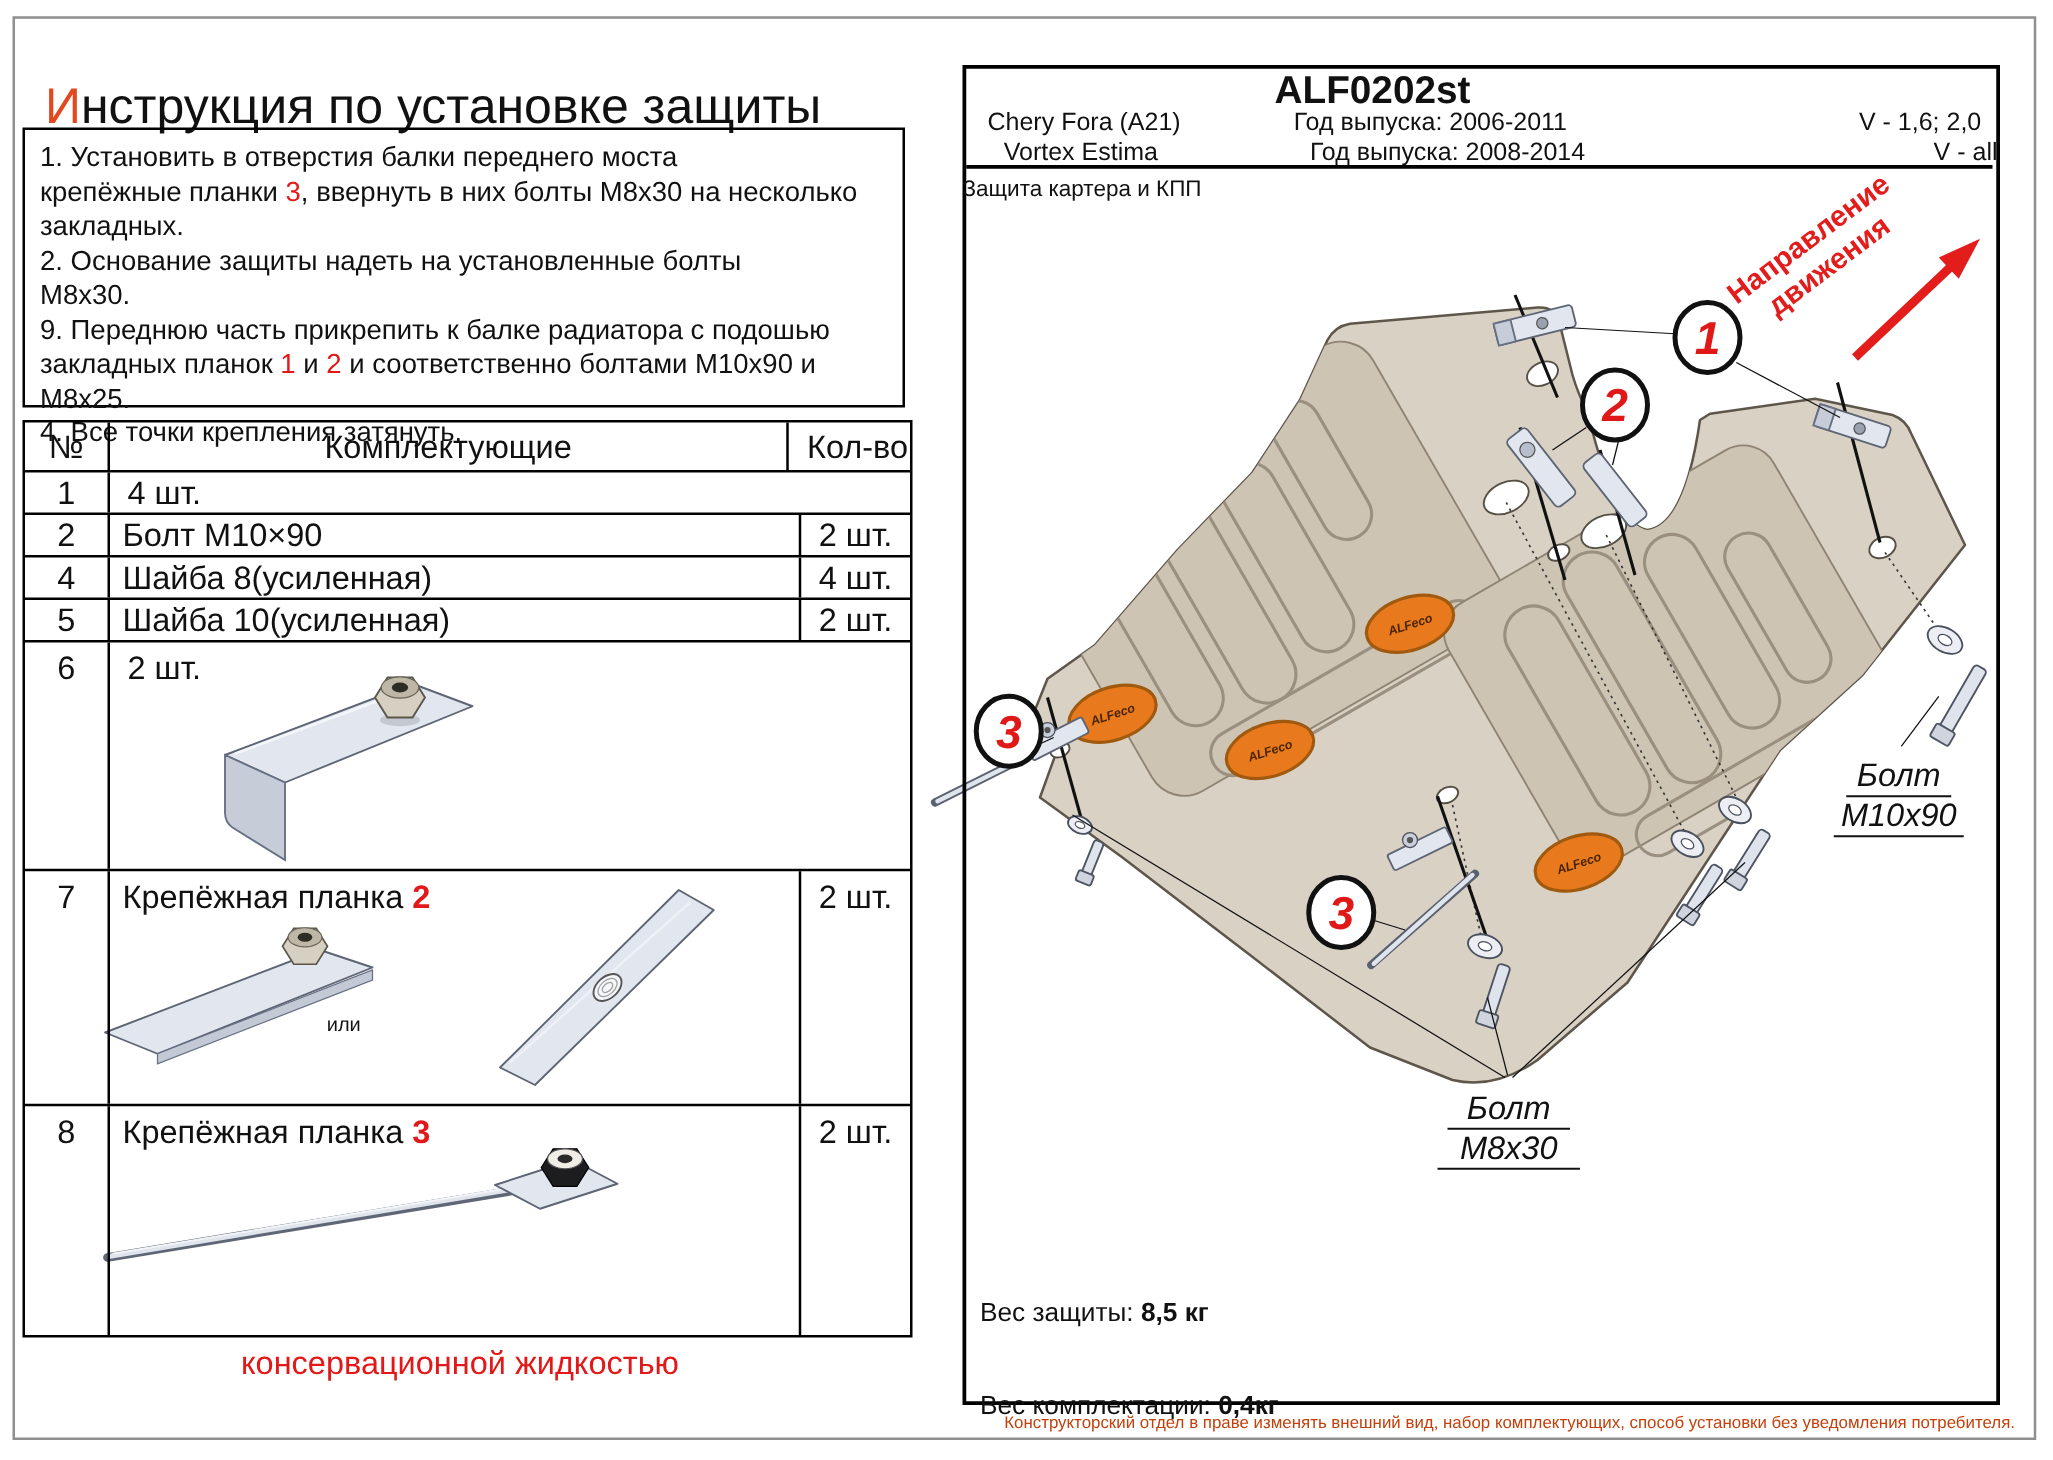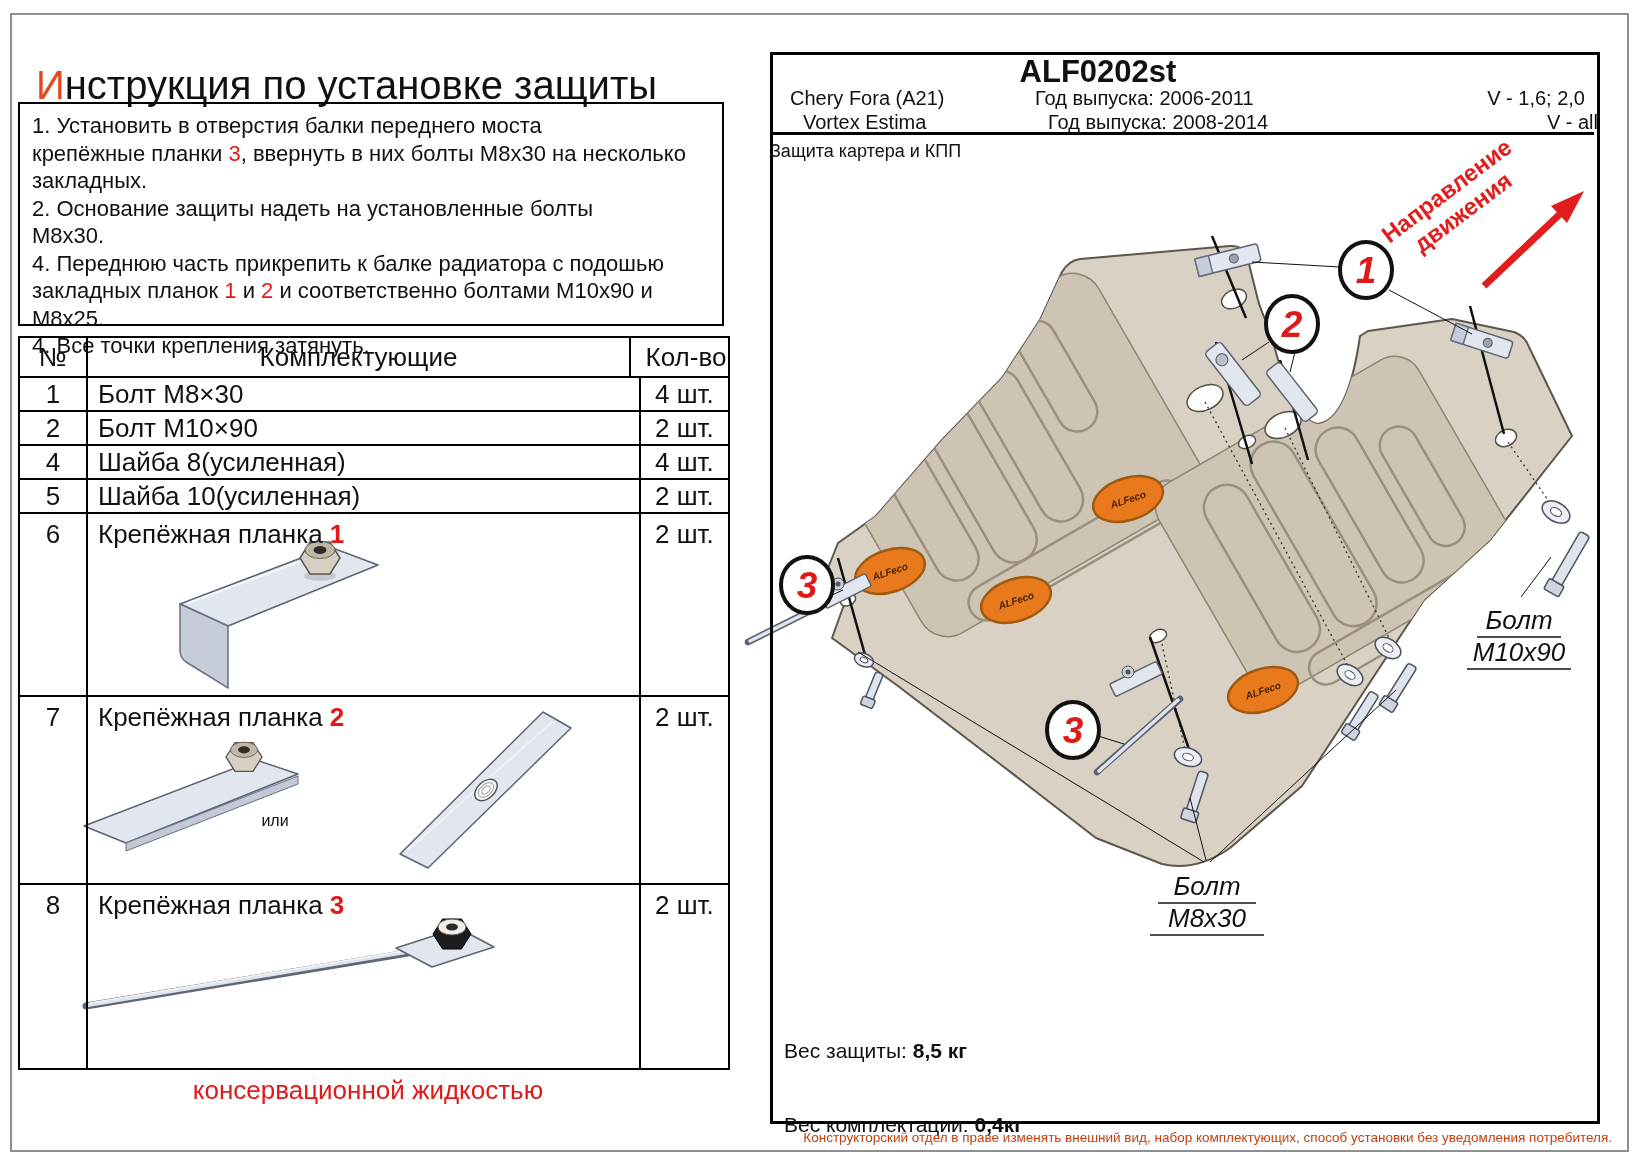--- a/index.html
+++ b/index.html
@@ -346,7 +346,7 @@
     <div><span>закладных.</span></div>
     <div><span>2. Основание защиты надеть на установленные болты</span></div>
     <div><span>М8х30.</span></div>
-    <div><span>4. Переднюю часть прикрепить к балке радиатора с подошью</span></div>
+    <div><span>9. Переднюю часть прикрепить к балке радиатора с подошью</span></div>
     <div><span>закладных планок </span><span class="red">1</span><span> и </span><span class="red">2</span><span> и соответственно болтами М10х90 и М8х25.</span></div>
     <div><span>4. Все точки крепления затянуть.</span></div>
   </div>

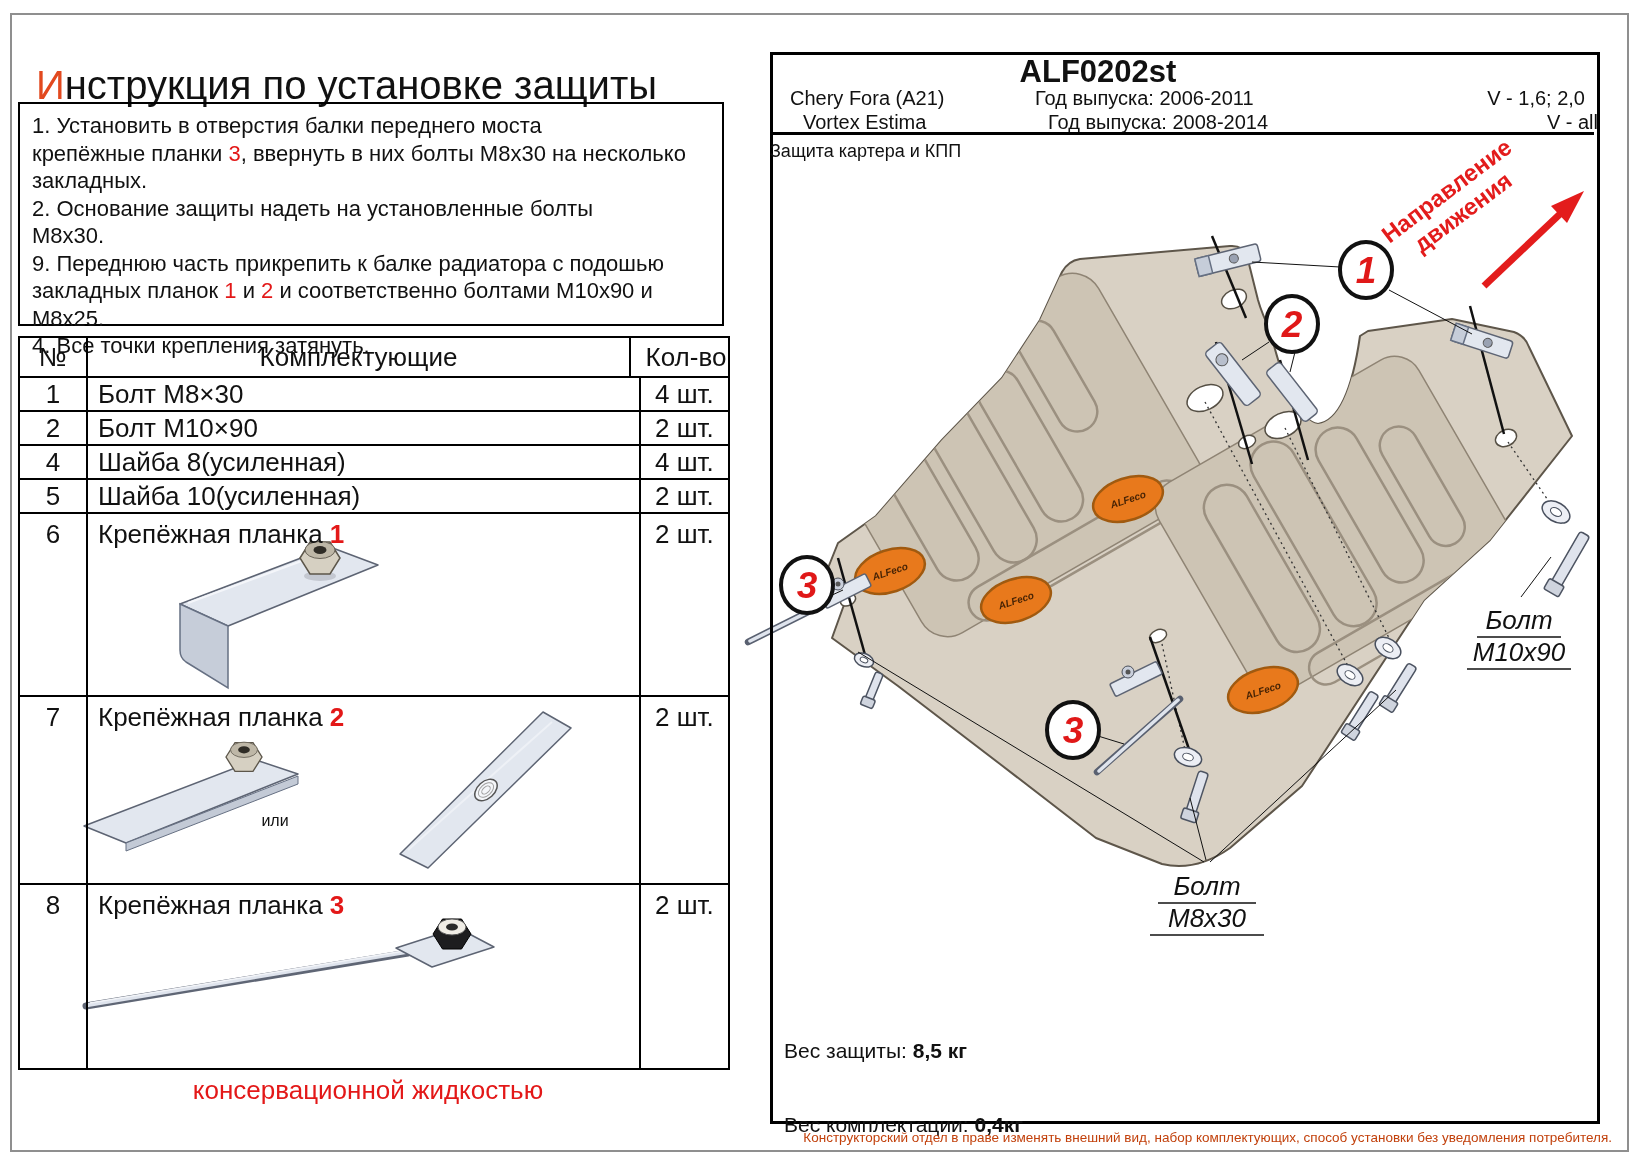--- a/index.html
+++ b/index.html
@@ -359,7 +359,6 @@
     </div>
     <div class="t-row d-row">
       <div class="c-num">1</div>
-      <div class="c-name">Болт М8×30</div>
       <div class="c-qty">4 шт.</div>
     </div>
     <div class="t-row d-row">

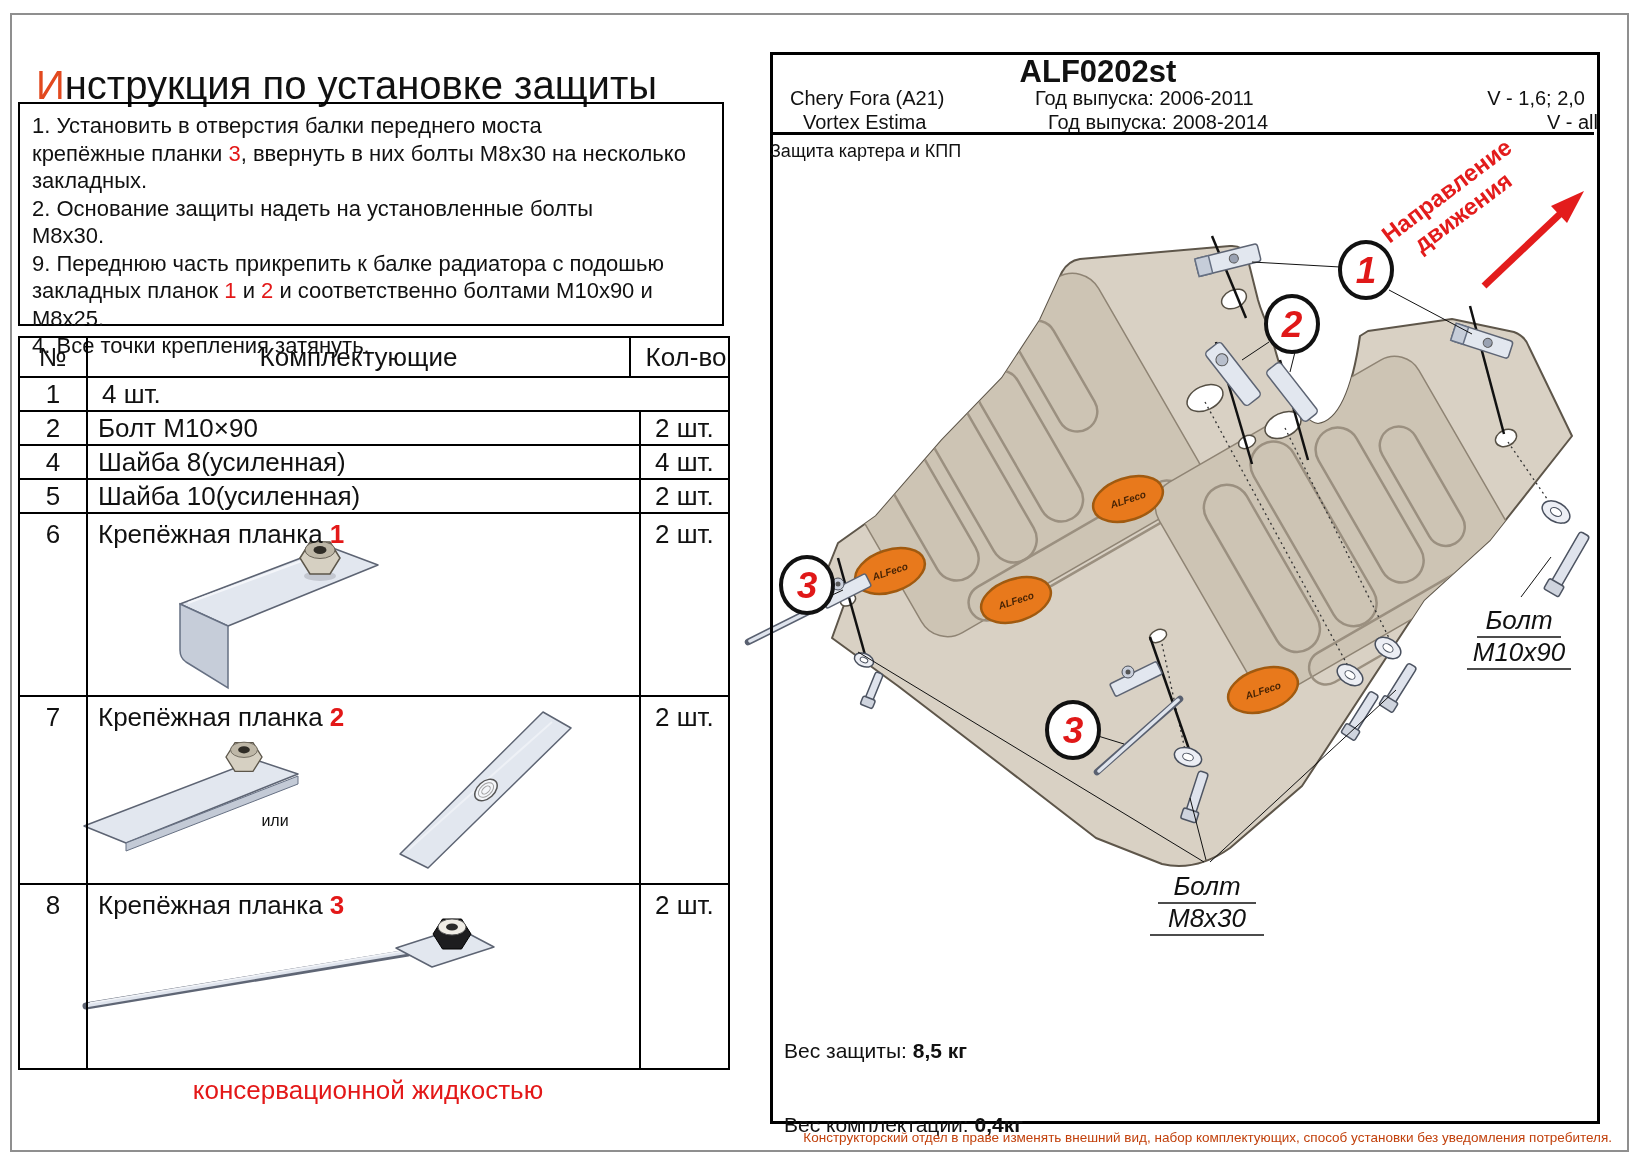--- a/index.html
+++ b/index.html
@@ -378,7 +378,6 @@
     </div>
     <div class="t-row tall-a">
       <div class="c-num">6</div>
-      <div class="c-name"><span>Крепёжная планка </span><span class="red-num">1</span></div>
       <div class="c-qty">2 шт.</div>
     </div>
     <div class="t-row tall-b">

